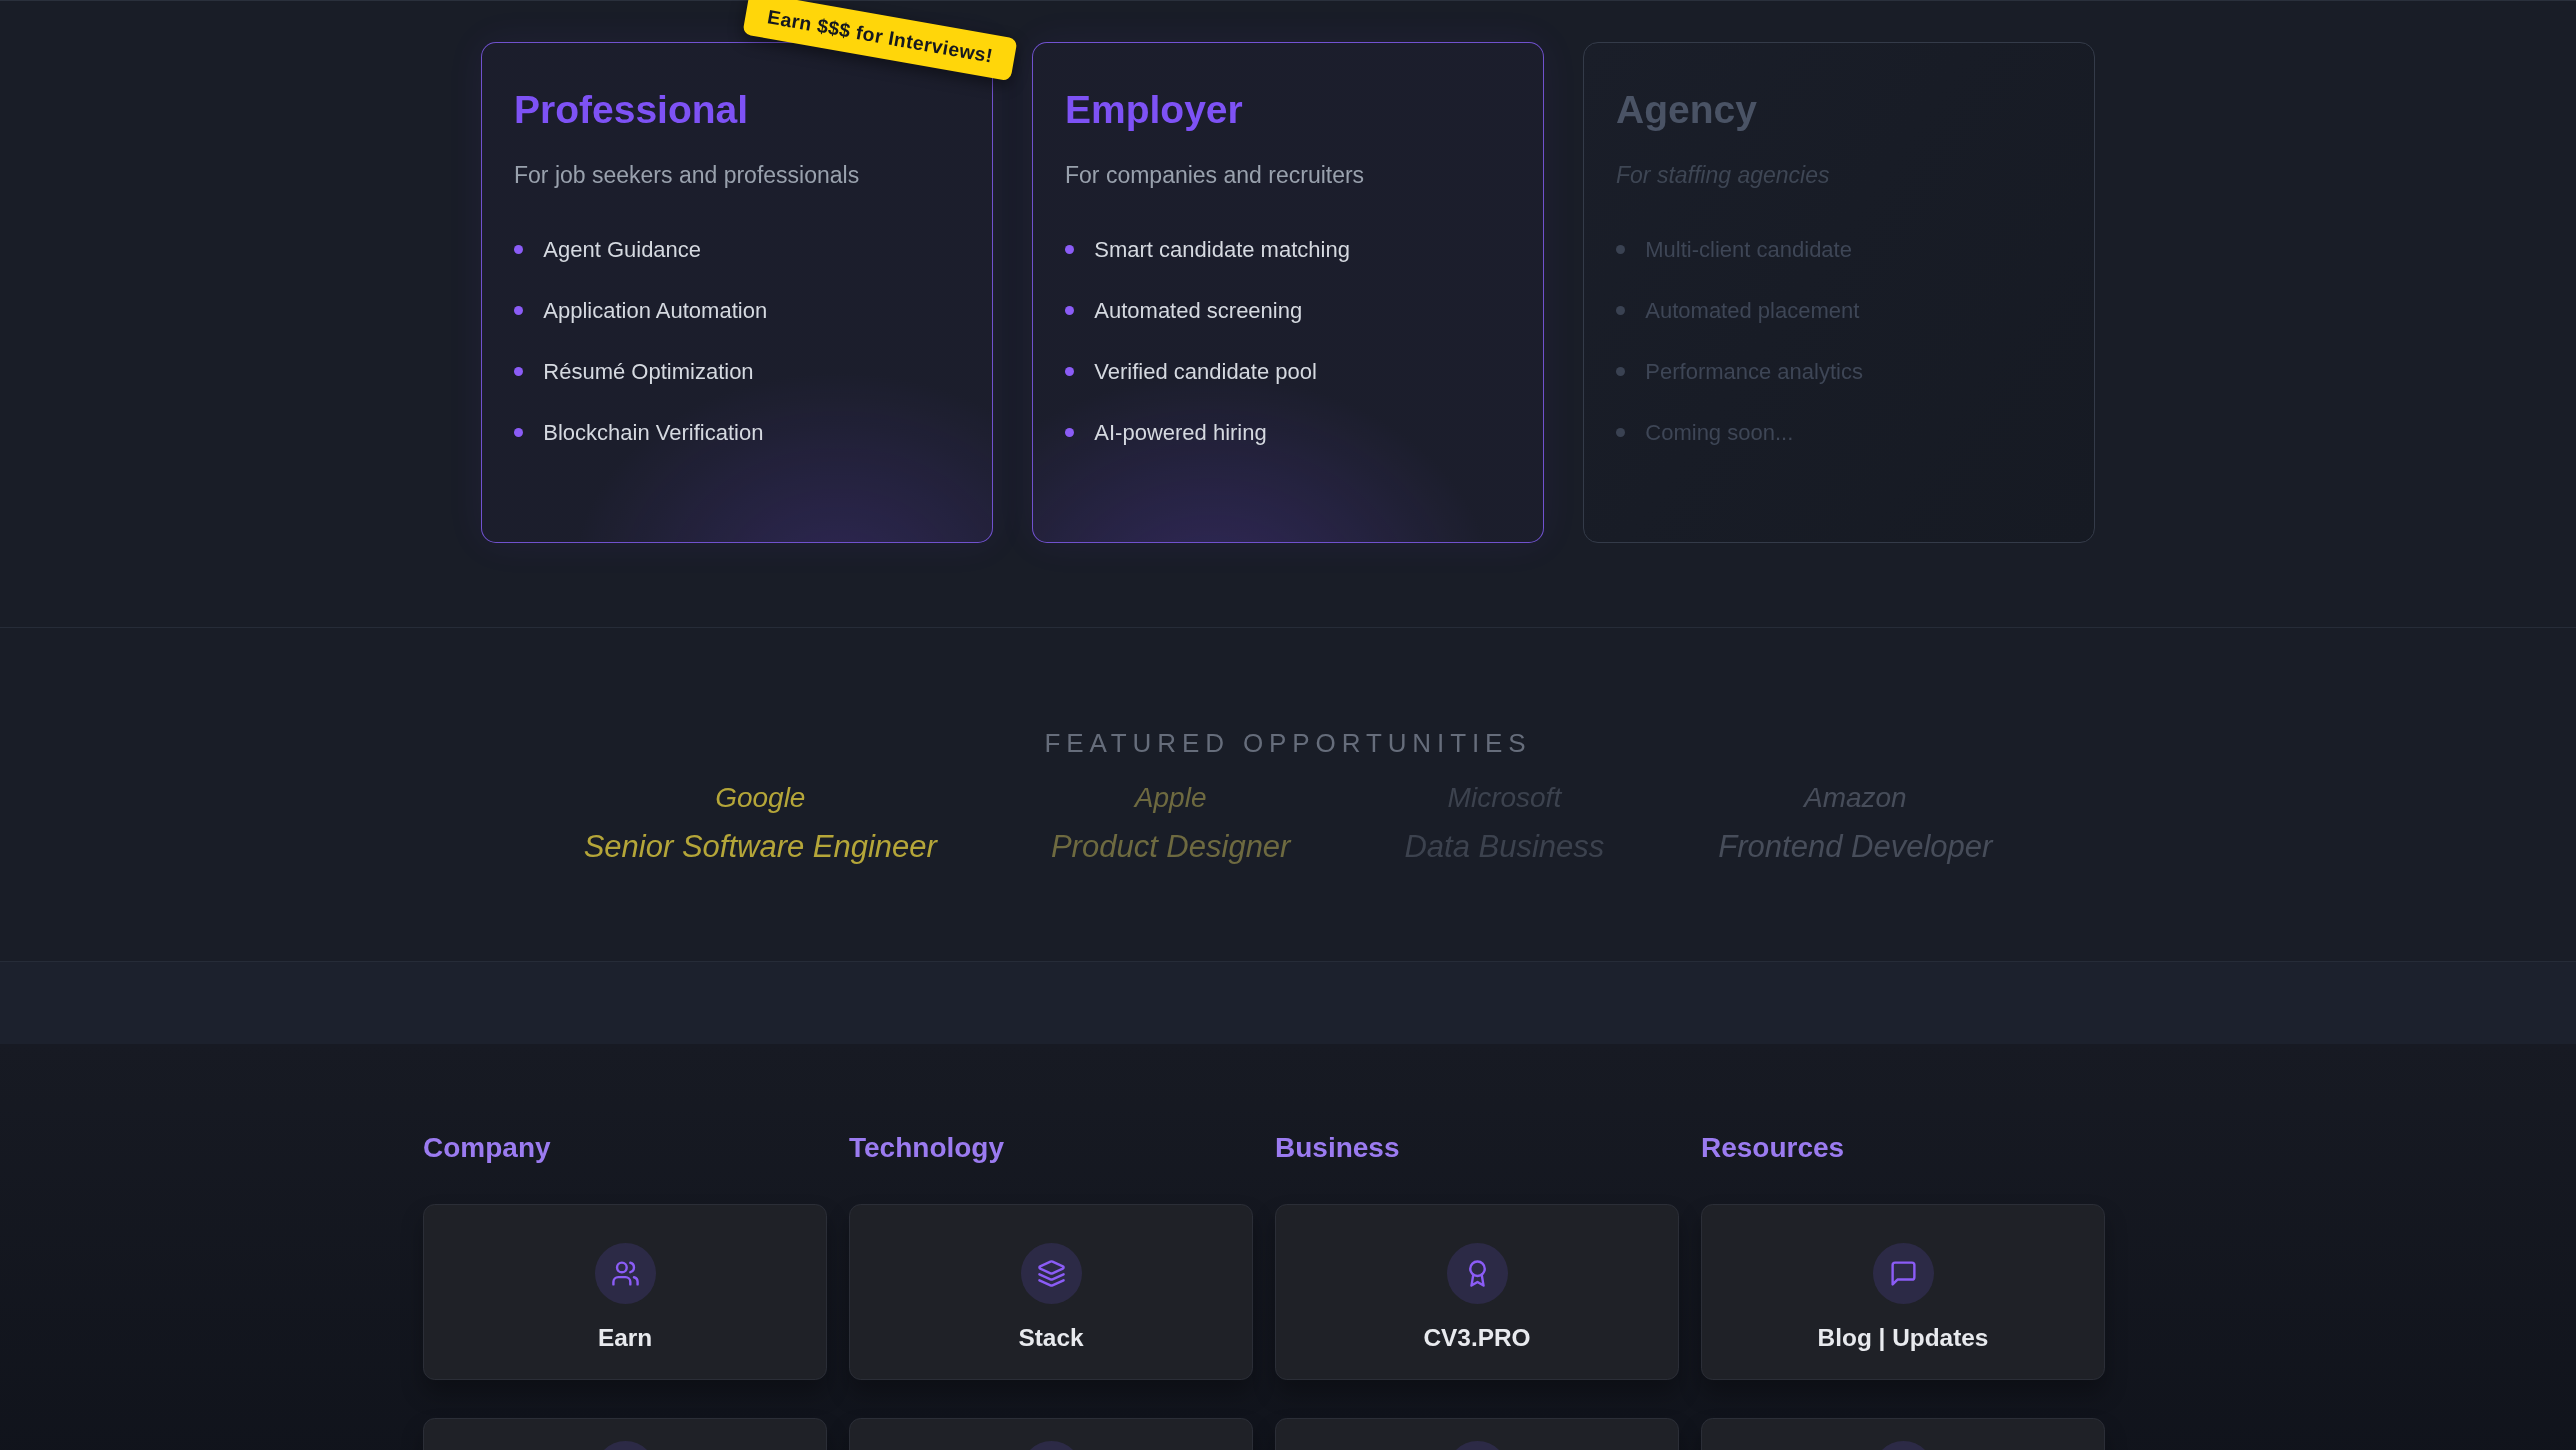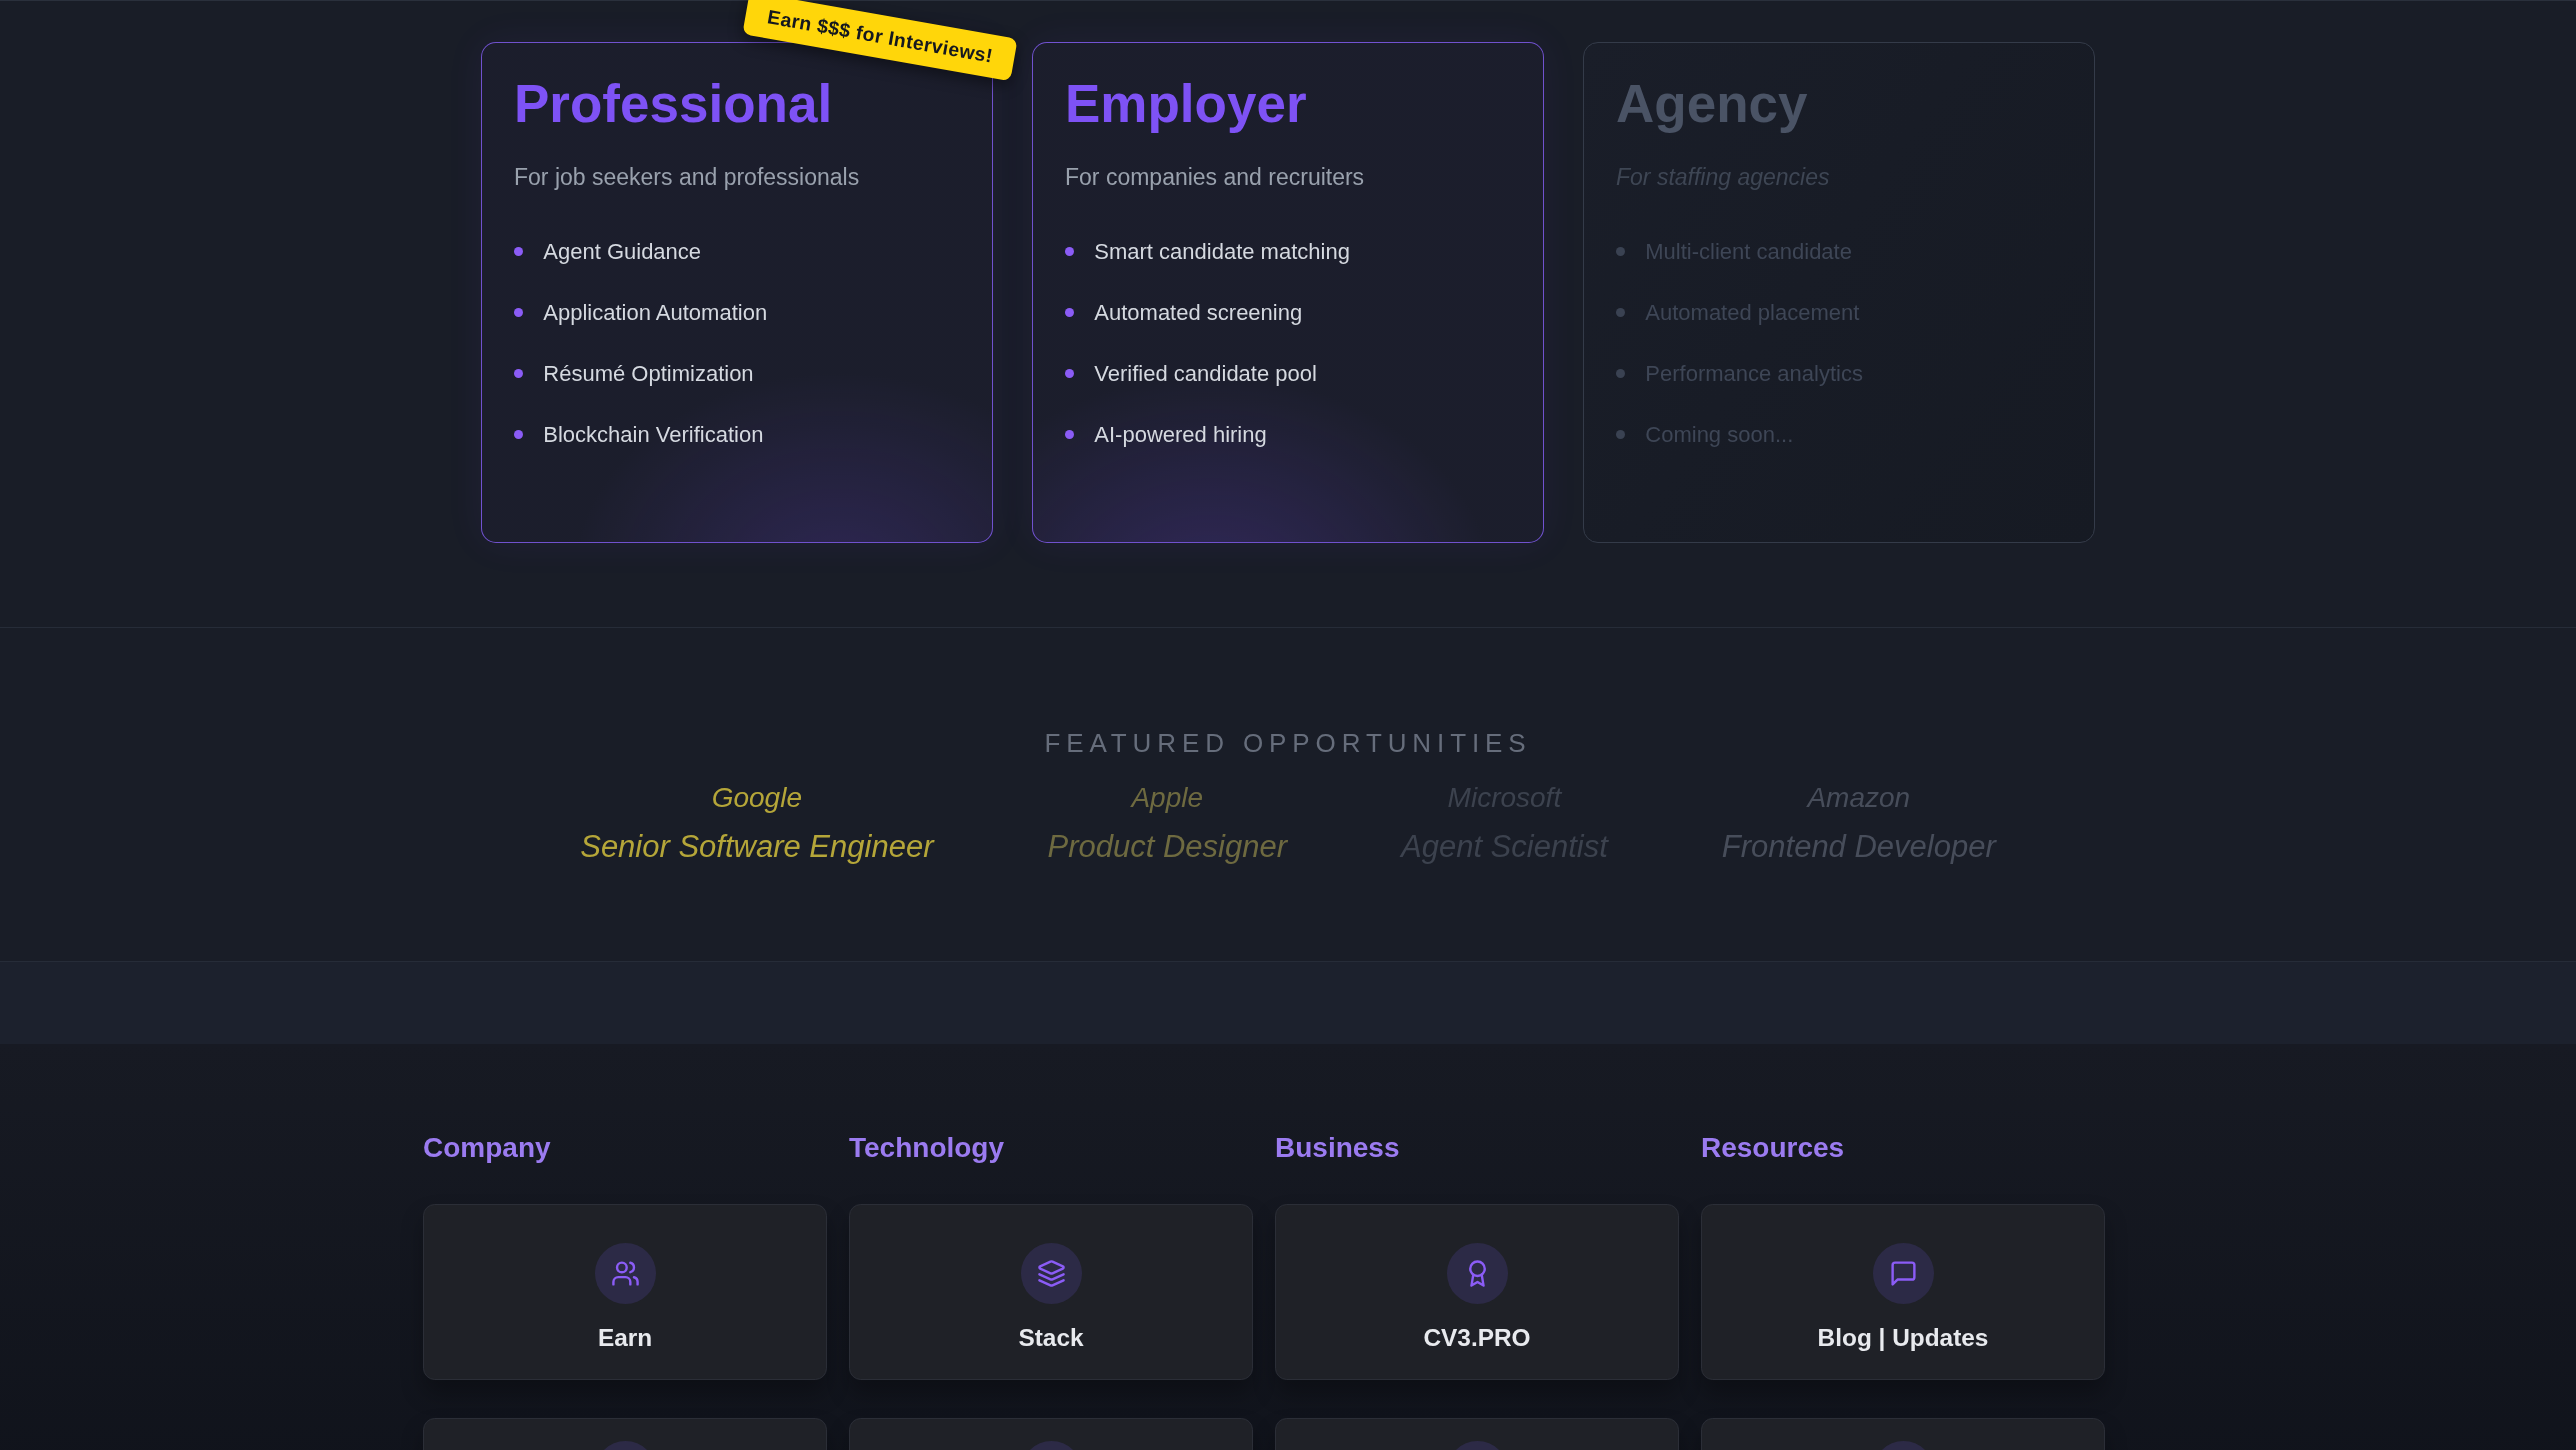--- a/index.html
+++ b/index.html
@@ -31,7 +31,7 @@
     border:1.3px solid #343b49;
     background: linear-gradient(125deg, #1a1e29 0%, #181c26 45%, #161a23 100%);
   }
-  .plan-title { font-size:53px; font-weight:bold; color:#7E52F5; margin:0 0 0; }
+  .plan-title { font-size:39px; font-weight:bold; color:#7E52F5; margin:15px 0 0; }
   .plan-card.disabled .plan-title { color:#4A5365; }
   .plan-desc { font-size:23px; color:#99A1AD; margin-top:30px; }
   .plan-card.disabled .plan-desc { color:#3E4654;font-style:italic; }

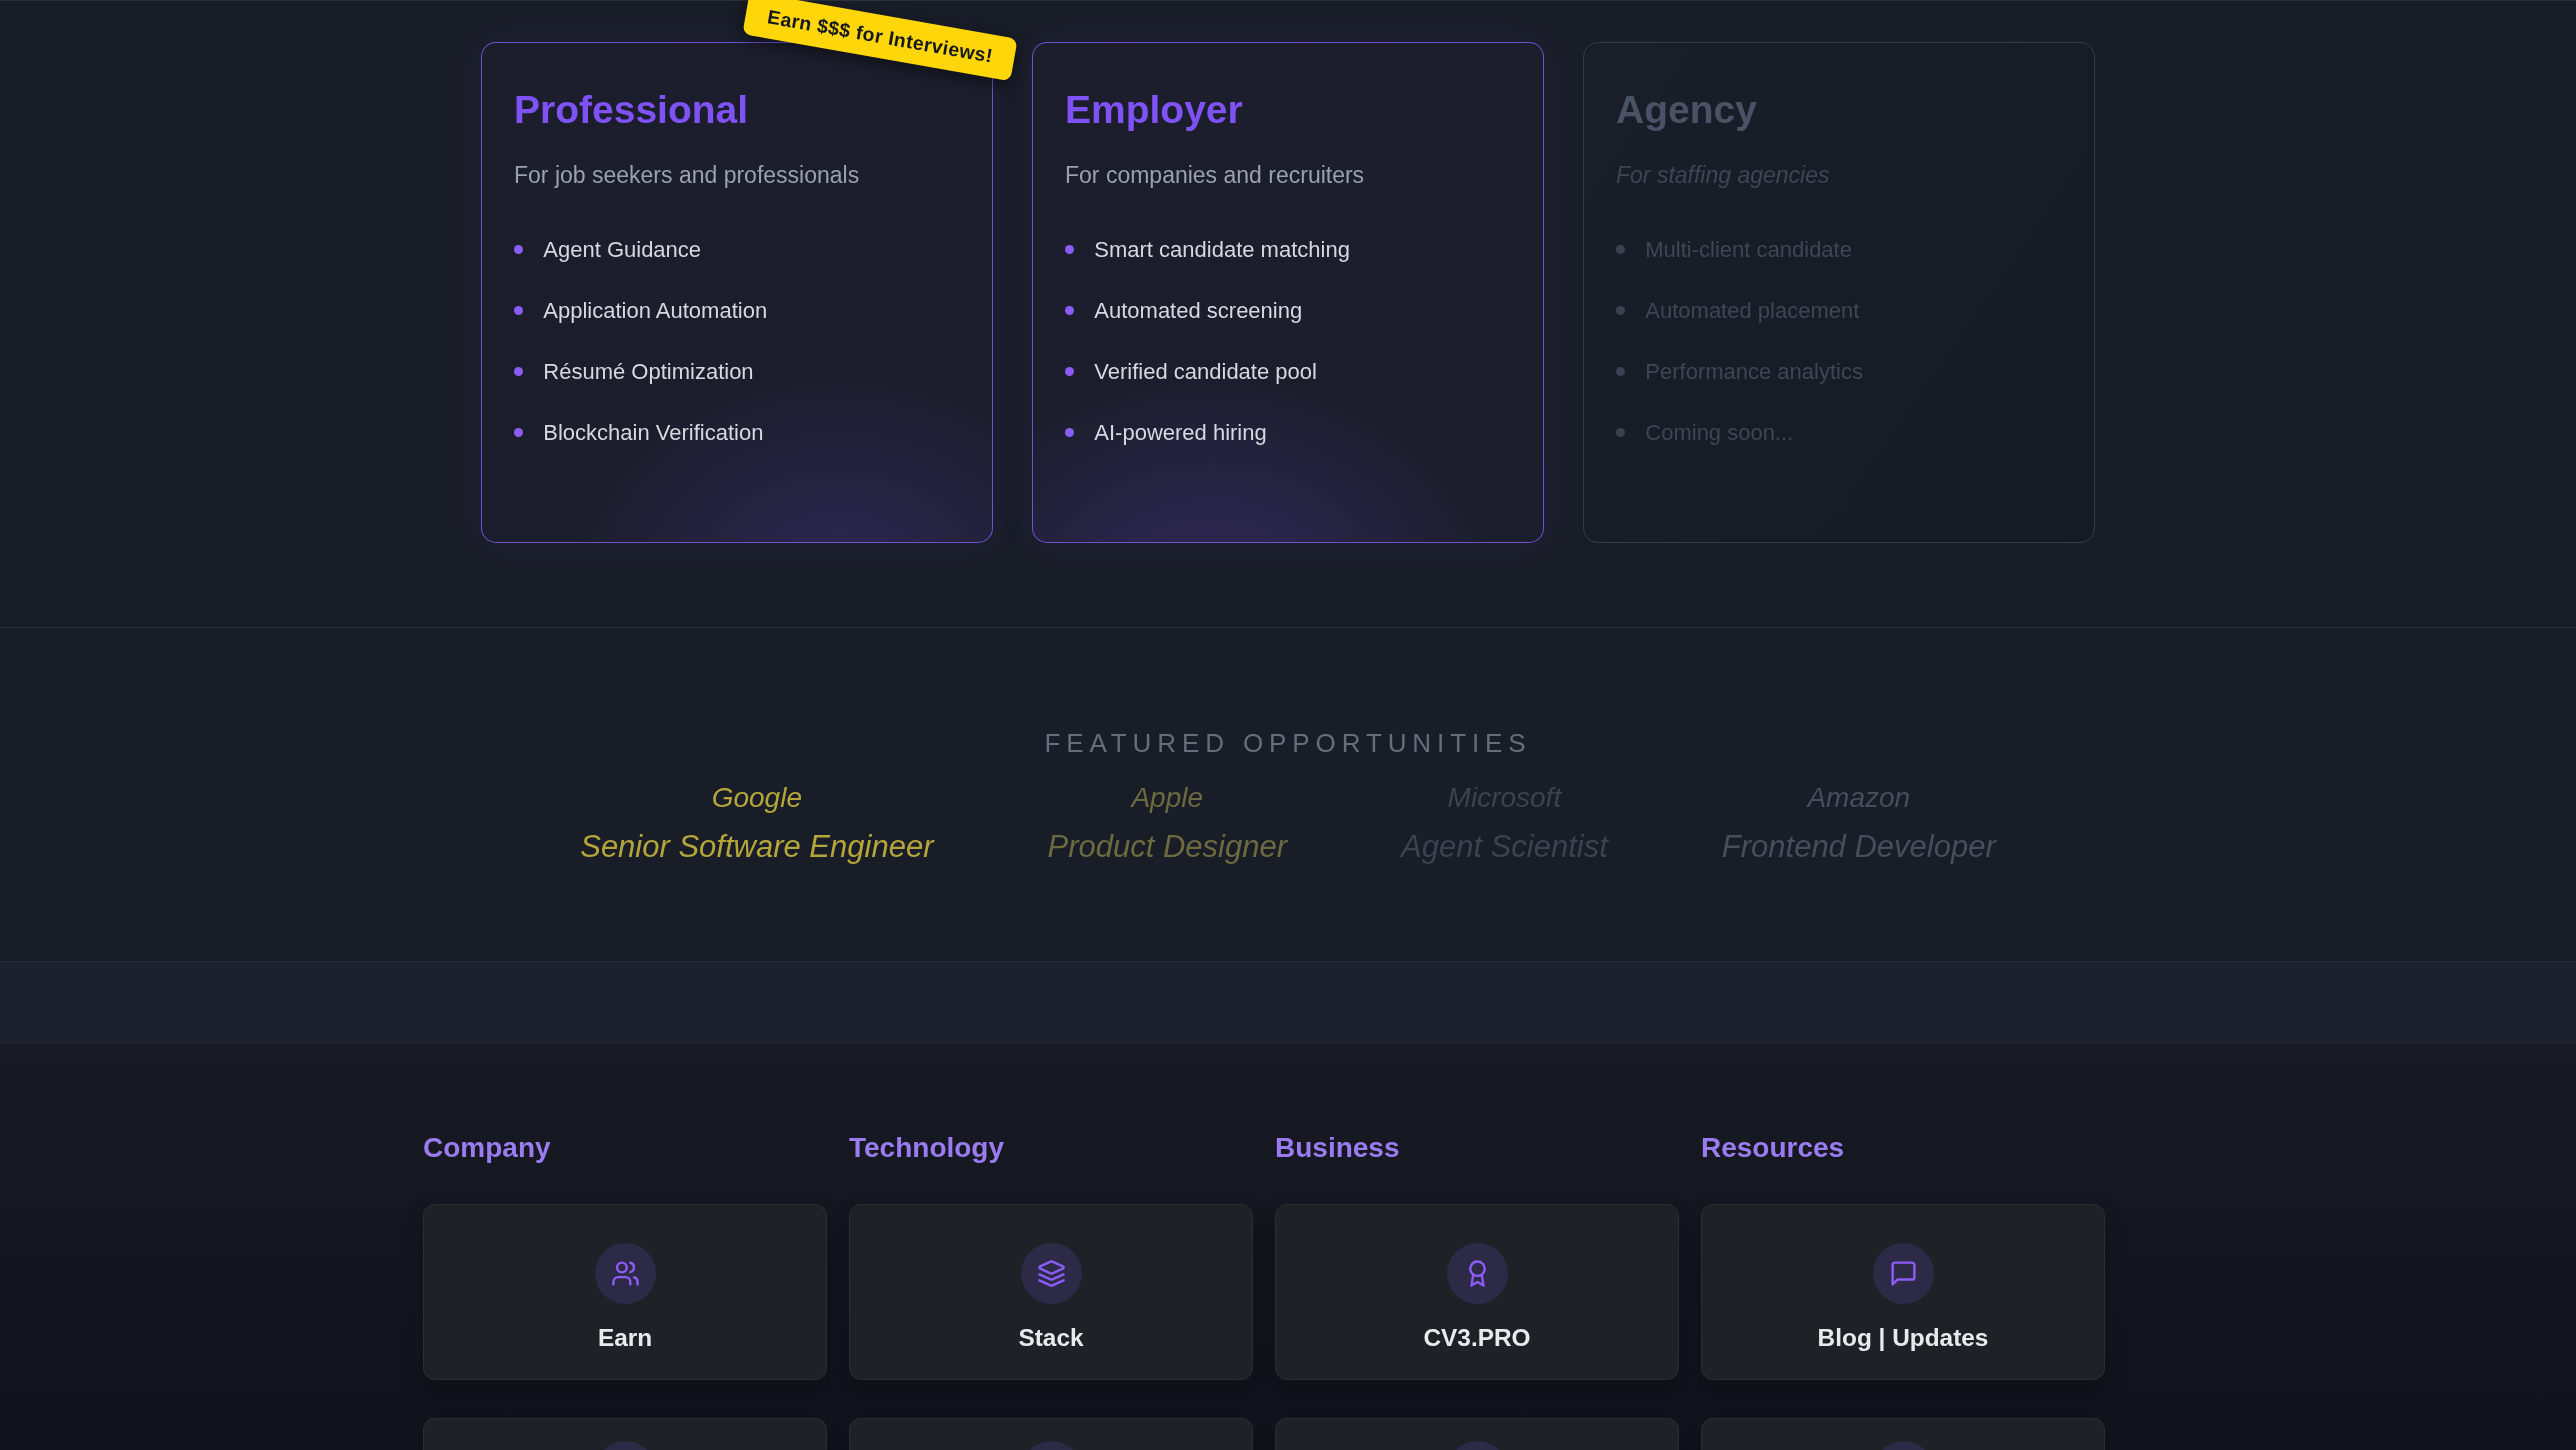--- a/index.html
+++ b/index.html
@@ -184,7 +184,7 @@
     </div>
     <div class="opp em-low1">
       <div class="company">Microsoft</div>
-      <div class="role">Agent Scientist</div>
+      <div class="role">Data Business</div>
     </div>
     <div class="opp em-low2">
       <div class="company">Amazon</div>

